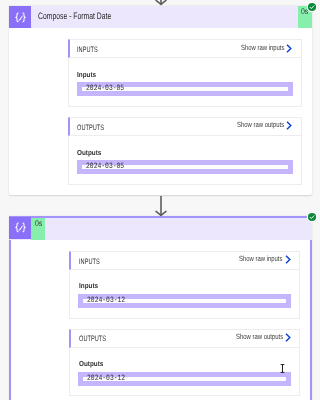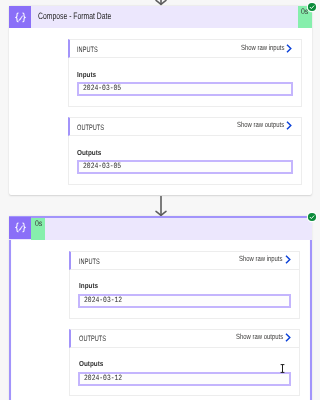--- a/index.html
+++ b/index.html
@@ -47,7 +47,7 @@
   .flabel{position:absolute;left:8.2px;top:12.5px;color:#2f2f2f;line-height:1;font-size:0;font-weight:bold;}
   .flabel .t{font-size:7.3px;transform:scaleX(.87);}
   .fval{position:absolute;left:7.4px;right:8px;top:24px;height:13.9px;box-sizing:border-box;
-        border:2px solid #c4b5fd;background:#fdfdfd;color:#2b2b2b;
+        border:5px solid #c4b5fd;background:#fdfdfd;color:#2b2b2b;
         display:flex;align-items:center;padding-left:4.6px;line-height:1;font-size:0;}
   .fval .t{font-family:"Liberation Mono",monospace;font-size:8.1px;transform:scaleX(.785);}
 

